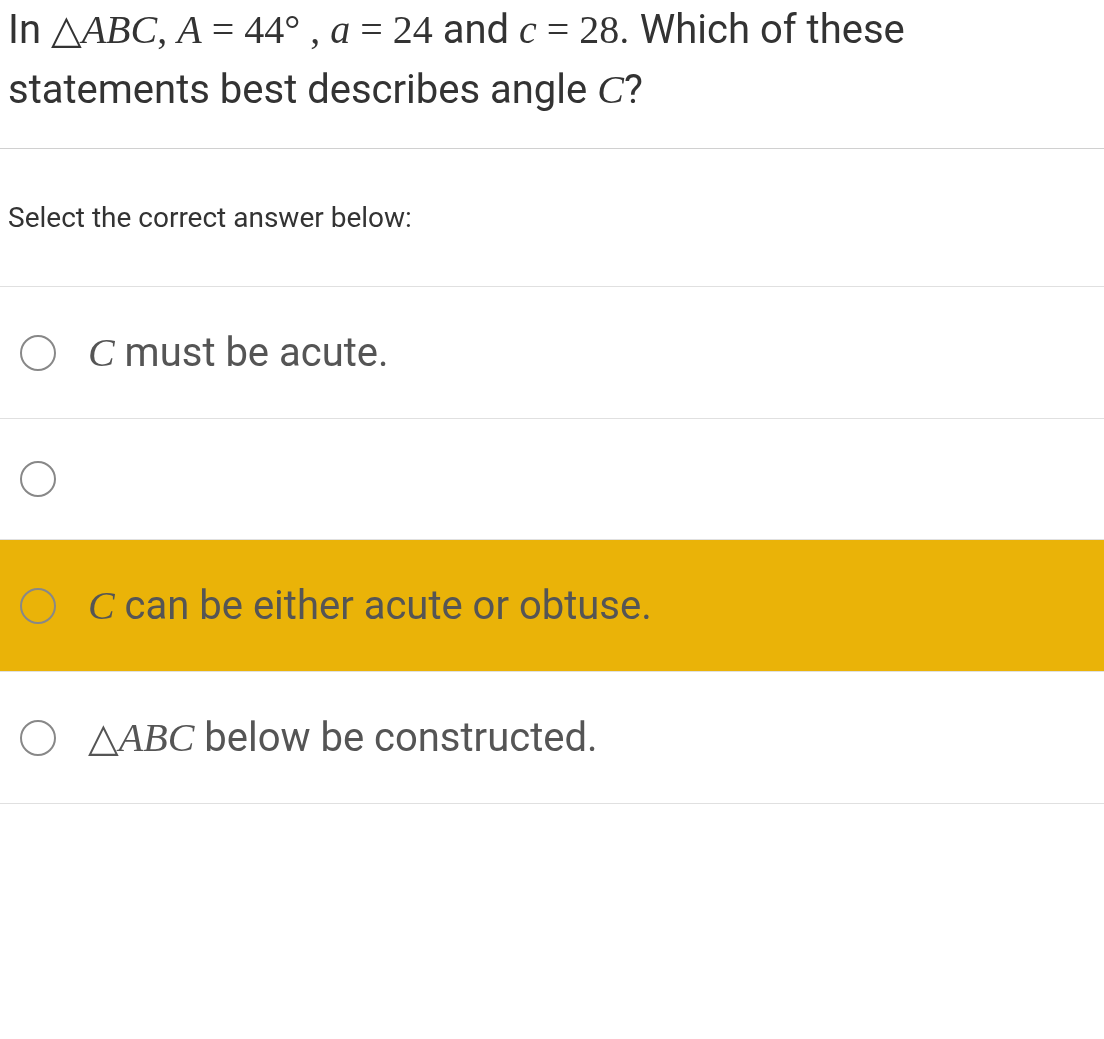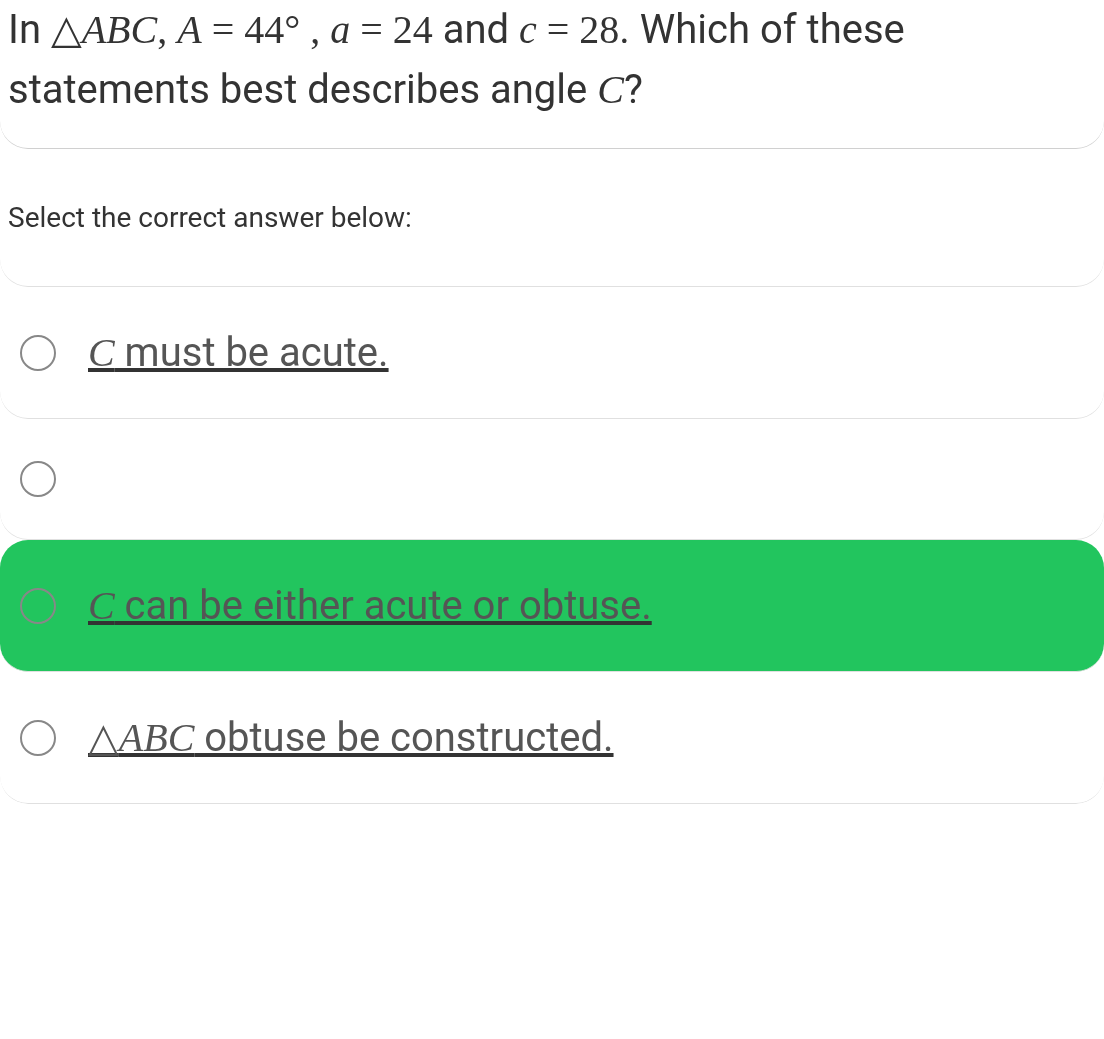--- a/index.html
+++ b/index.html
@@ -6,7 +6,6 @@
       margin: 0;
       padding: 0;
       box-sizing: border-box;
-      border-radius: 28px;
     }
     body {
       font-family: -apple-system, BlinkMacSystemFont, "Segoe UI", Roboto, Helvetica, Arial, sans-serif;

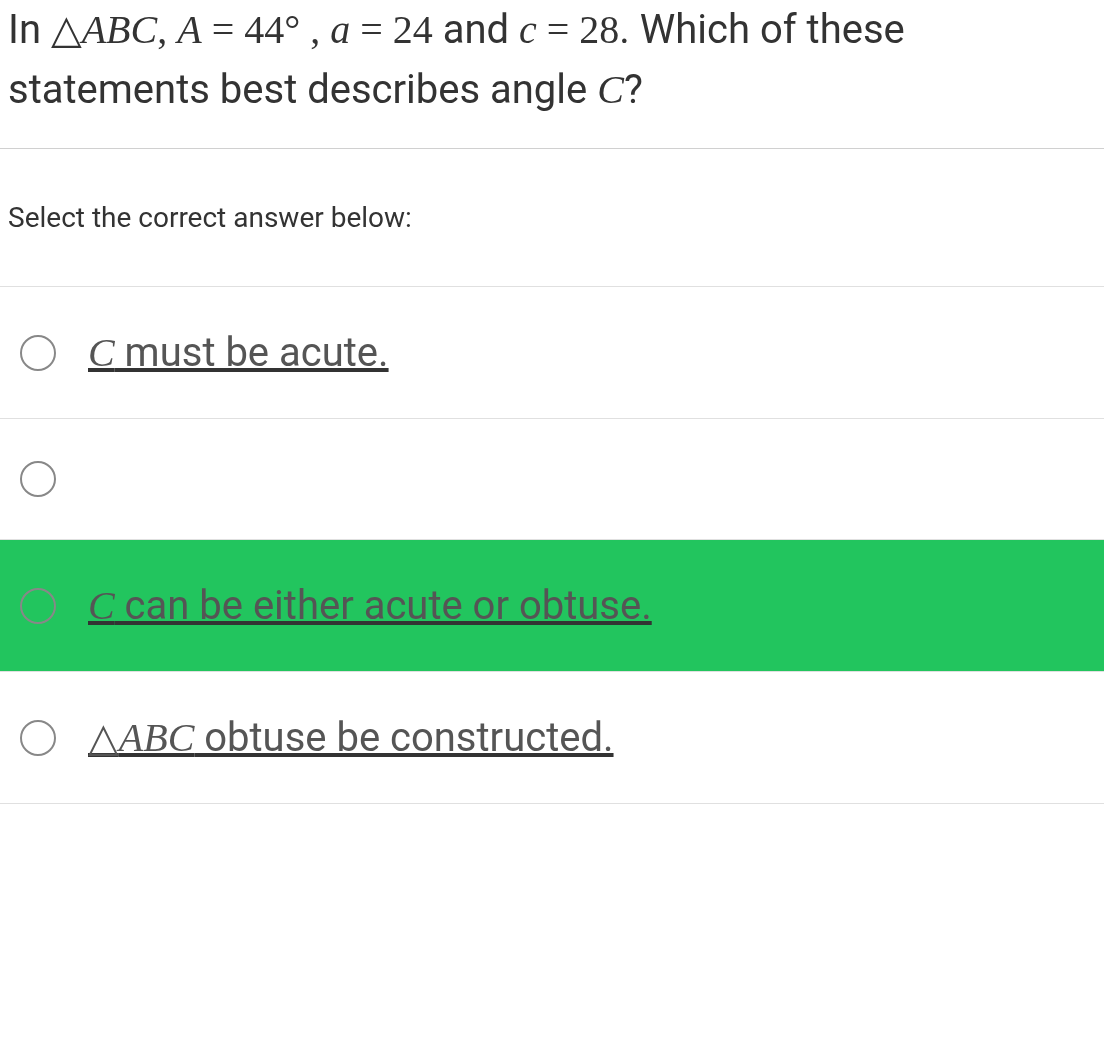--- a/index.html
+++ b/index.html
@@ -48,7 +48,6 @@
       padding: 42px 8px 42px 20px;
       border-bottom: 1px solid #e0e0e0;
       cursor: pointer;
-      text-decoration: underline;
     }
     .answer-option.hovered {
       background: #22c55e;

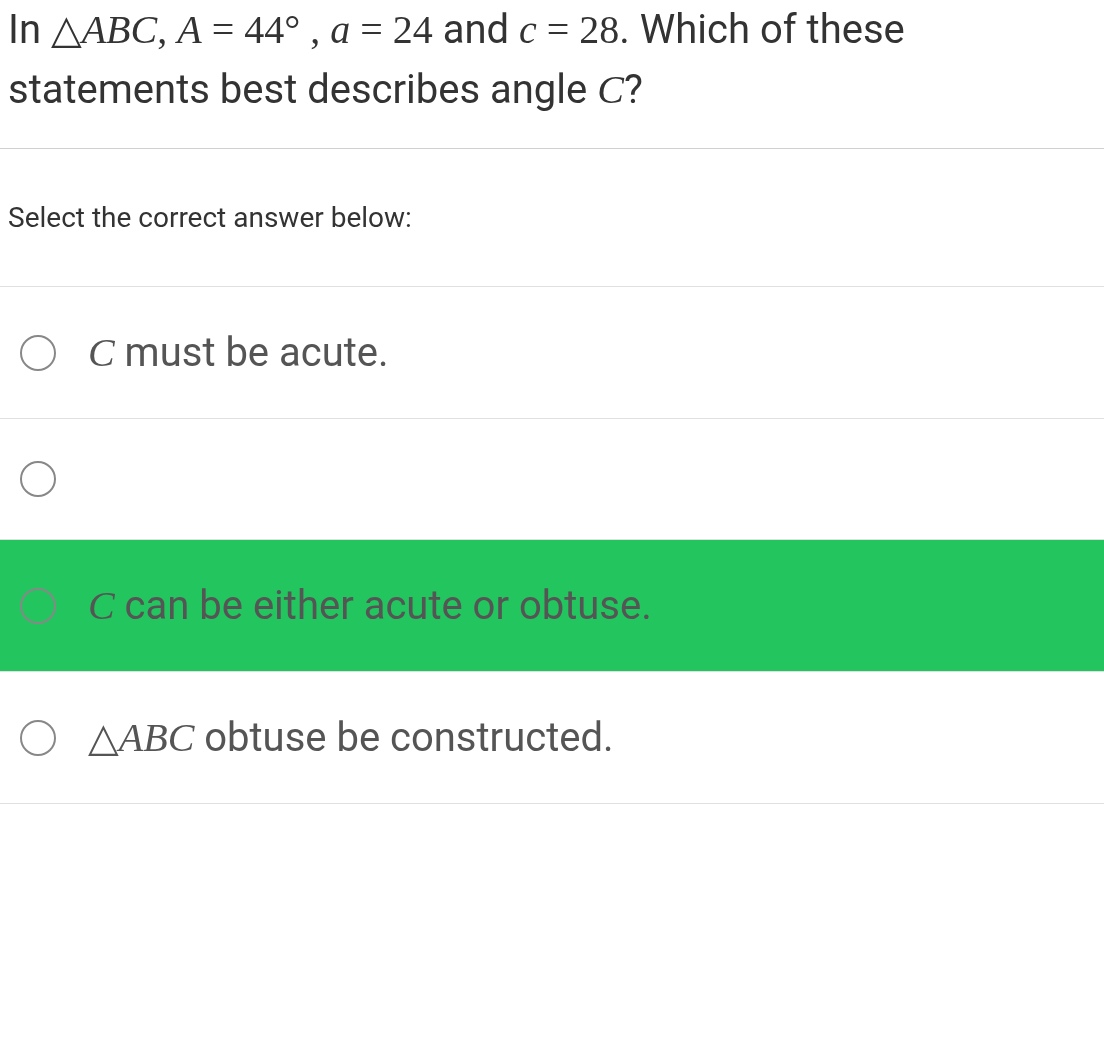--- a/index.html
+++ b/index.html
@@ -50,7 +50,7 @@
       cursor: pointer;
     }
     .answer-option.hovered {
-      background: #22c55e;
+      background: #eab308;
     }
     .radio-circle {
       width: 36px;

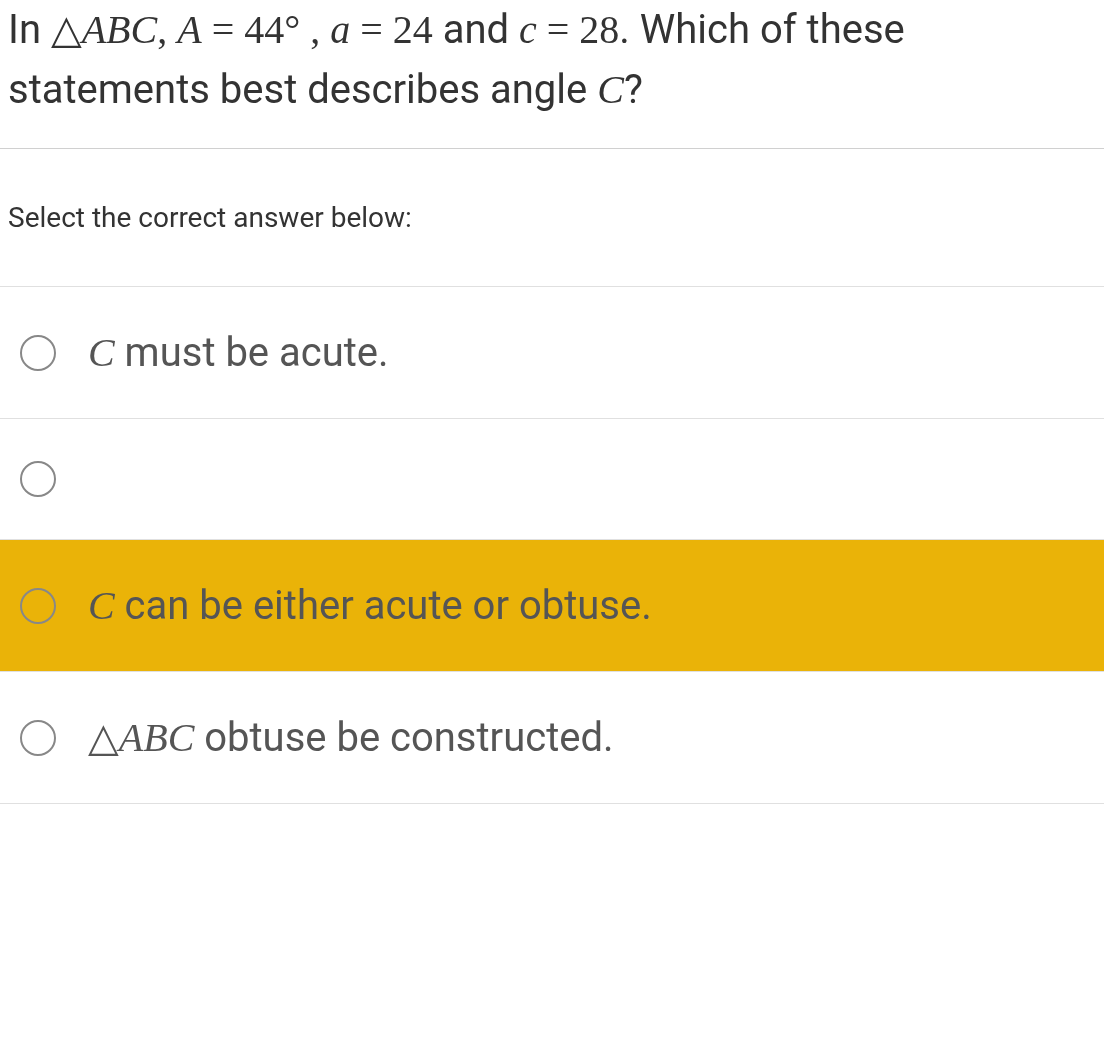--- a/index.html
+++ b/index.html
@@ -99,7 +99,7 @@
 <div class="answer-option">
   <div class="radio-circle"></div>
   <div class="answer-text">
-    <span class="triangle-symbol">△</span><span class="math-italic">ABC</span><span> obtuse be constructed.</span>
+    <span class="triangle-symbol">△</span><span class="math-italic">ABC</span><span> below be constructed.</span>
   </div>
 </div>
 

